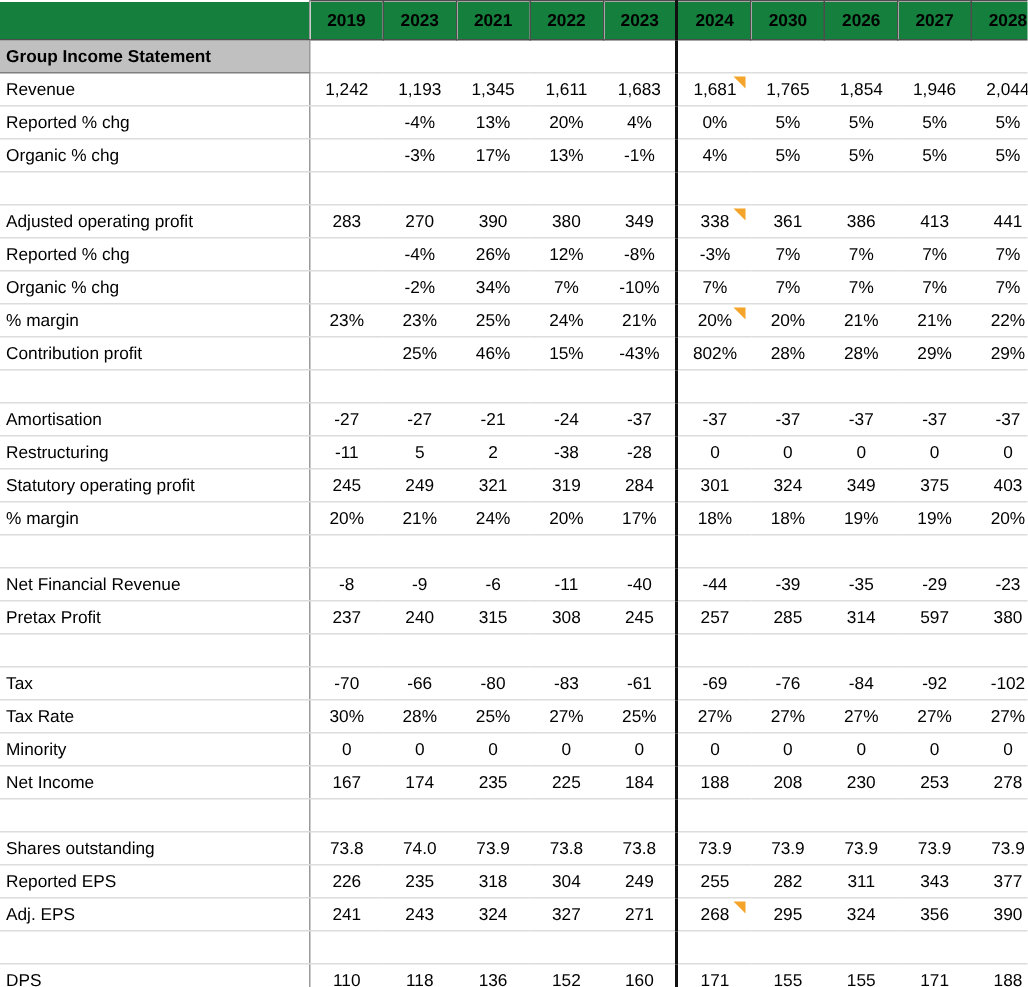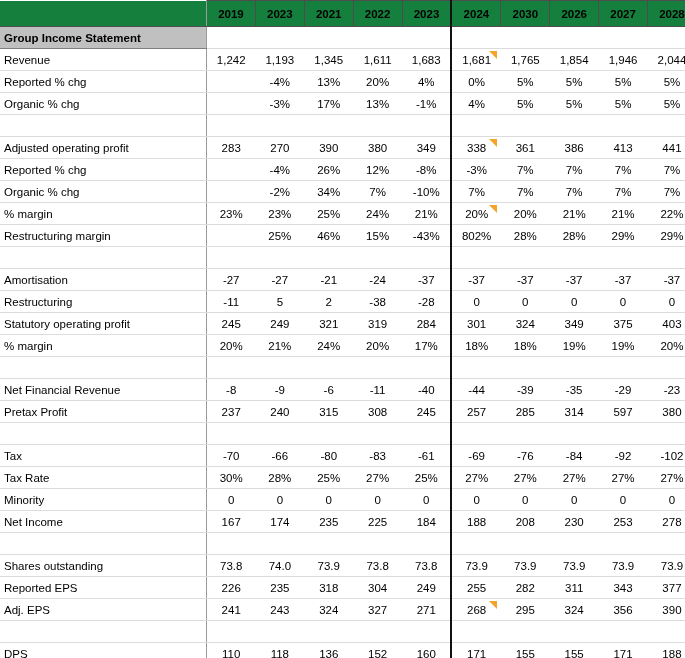--- a/index.html
+++ b/index.html
@@ -155,7 +155,7 @@
           <td class="value"><span>22%</span></td>
         </tr>
         <tr>
-          <td class="label">Restructuring margin</td>
+          <td class="label">Contribution profit</td>
           <td class="value"></td>
           <td class="value"><span>25%</span></td>
           <td class="value"><span>46%</span></td>

